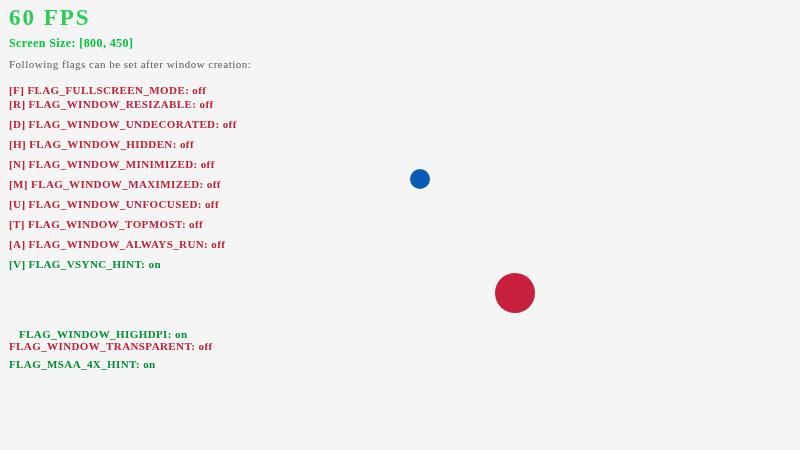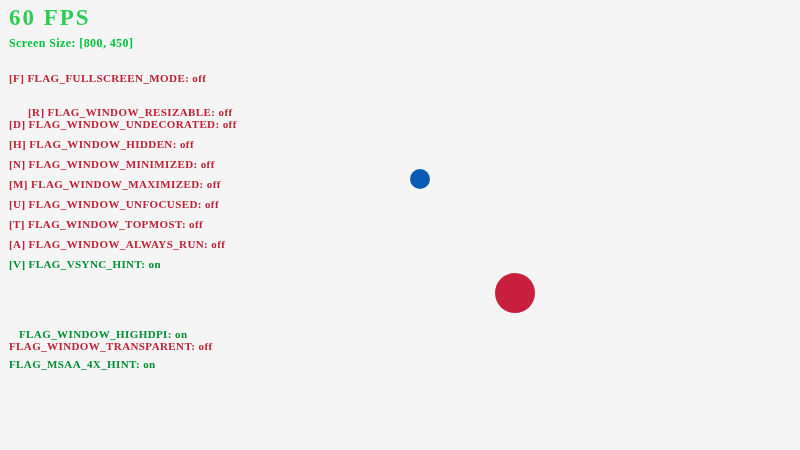--- a/index.html
+++ b/index.html
@@ -101,6 +101,7 @@
 
   <div id="screen-size">Screen Size: [800, 450]</div>
 
+  <div id="header-after" class="section-header">Following flags can be set after window creation:</div>
 
   <div id="runtime-flag-list">
       <div class="flag-line flag-off" style="top: 72px;"><span class="lbl">[F] FLAG_FULLSCREEN_MODE: </span><span class="val">off</span></div>

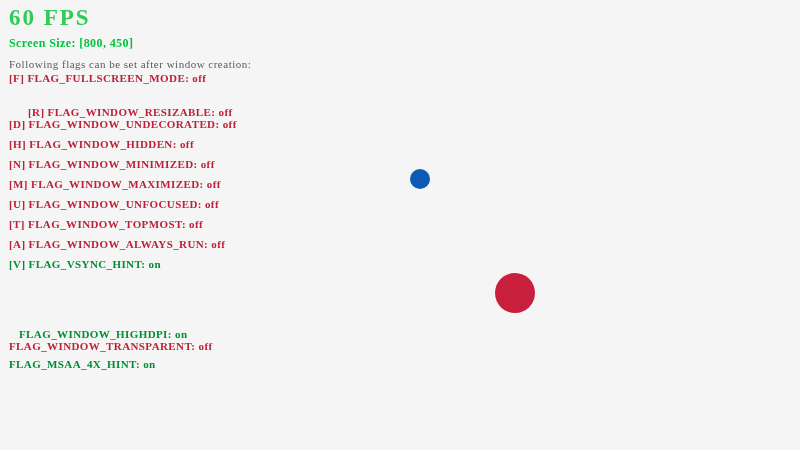--- a/index.html
+++ b/index.html
@@ -104,7 +104,7 @@
   <div id="header-after" class="section-header">Following flags can be set after window creation:</div>
 
   <div id="runtime-flag-list">
-      <div class="flag-line flag-off" style="top: 72px;"><span class="lbl">[F] FLAG_FULLSCREEN_MODE: </span><span class="val">off</span></div>
+      <div class="flag-line flag-off" style="top: 84px;"><span class="lbl">[F] FLAG_FULLSCREEN_MODE: </span><span class="val">off</span></div>
       <div class="flag-line flag-off" style="top: 106px; margin-left: 19px;"><span class="lbl">[R] FLAG_WINDOW_RESIZABLE: </span><span class="val">off</span></div>
       <div class="flag-line flag-off" style="top: 118px;"><span class="lbl">[D] FLAG_WINDOW_UNDECORATED: </span><span class="val">off</span></div>
       <div class="flag-line flag-off" style="top: 138px;"><span class="lbl">[H] FLAG_WINDOW_HIDDEN: </span><span class="val">off</span></div>

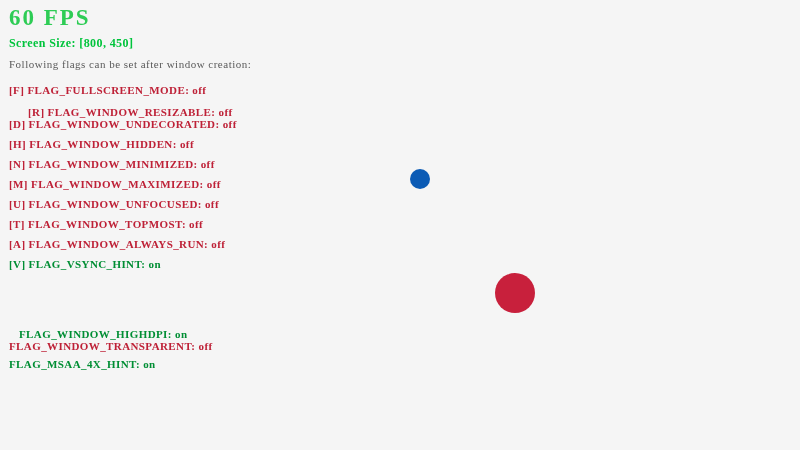--- a/index.html
+++ b/index.html
@@ -105,7 +105,7 @@
 
   <div id="runtime-flag-list">
       <div class="flag-line flag-off" style="top: 84px;"><span class="lbl">[F] FLAG_FULLSCREEN_MODE: </span><span class="val">off</span></div>
-      <div class="flag-line flag-off" style="top: 106px; margin-left: 19px;"><span class="lbl">[R] FLAG_WINDOW_RESIZABLE: </span><span class="val">off</span></div>
+      <div class="flag-line flag-off" style="top: 98px;"><span class="lbl">[R] FLAG_WINDOW_RESIZABLE: </span><span class="val">off</span></div>
       <div class="flag-line flag-off" style="top: 118px;"><span class="lbl">[D] FLAG_WINDOW_UNDECORATED: </span><span class="val">off</span></div>
       <div class="flag-line flag-off" style="top: 138px;"><span class="lbl">[H] FLAG_WINDOW_HIDDEN: </span><span class="val">off</span></div>
       <div class="flag-line flag-off" style="top: 158px;"><span class="lbl">[N] FLAG_WINDOW_MINIMIZED: </span><span class="val">off</span></div>

